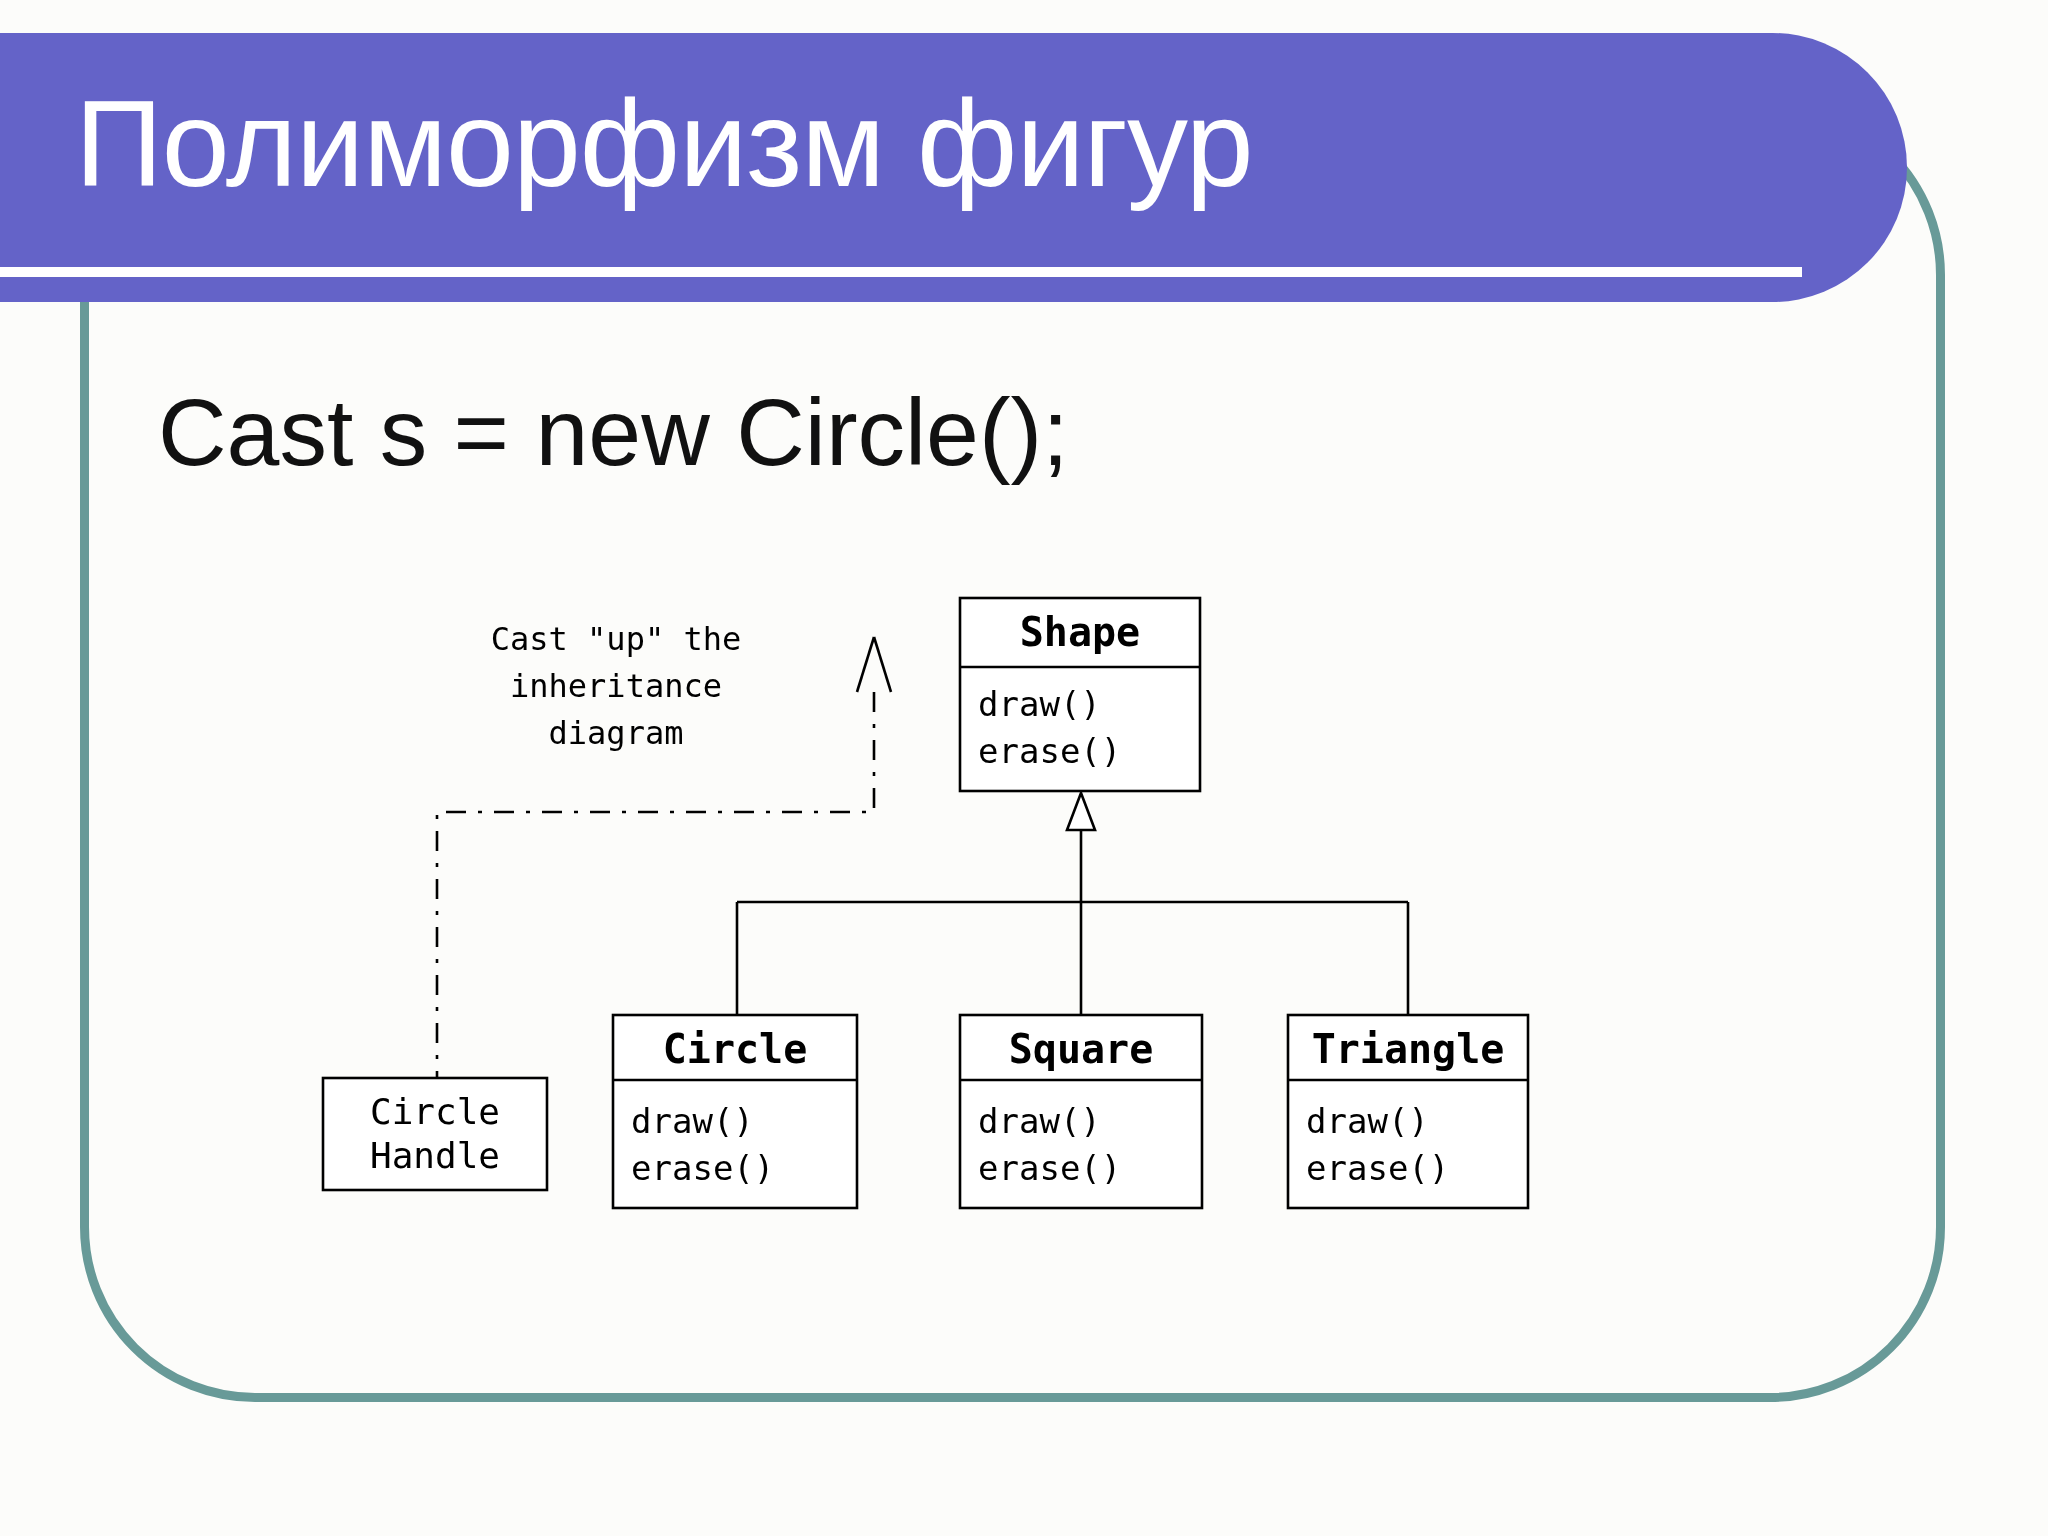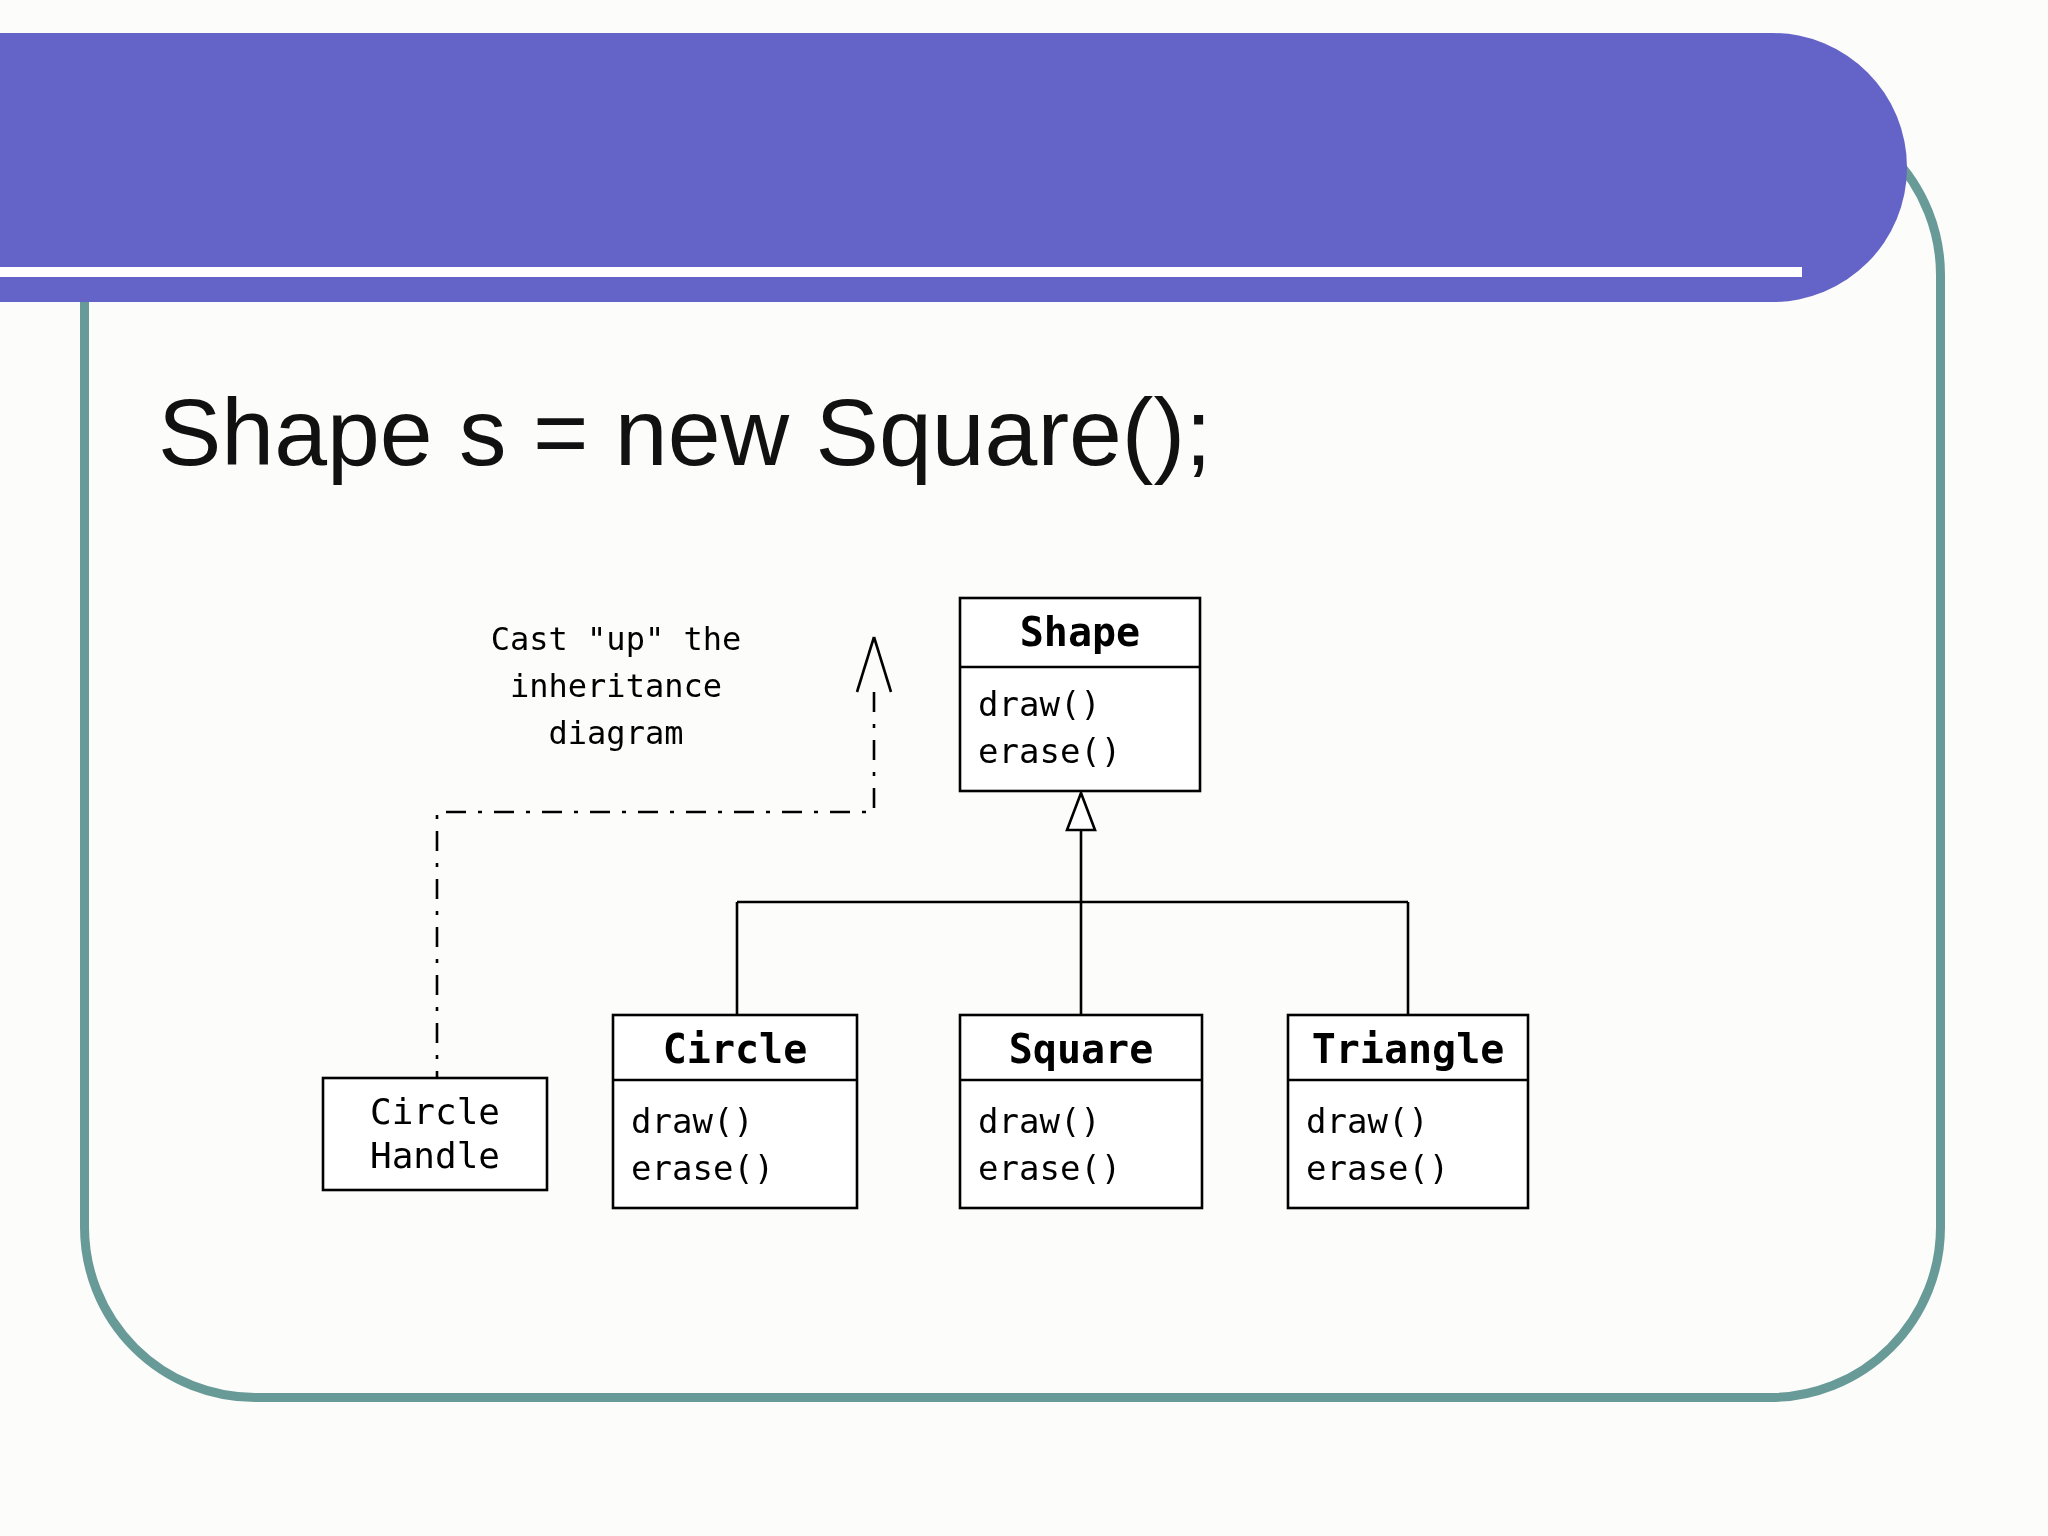--- a/index.html
+++ b/index.html
@@ -74,6 +74,7 @@
   <div class="frame"></div>
 
   <div class="banner">
+    <h1 class="slide-title">Полиморфизм фигур</h1>
     <div class="banner-underline"></div>
   </div>
 

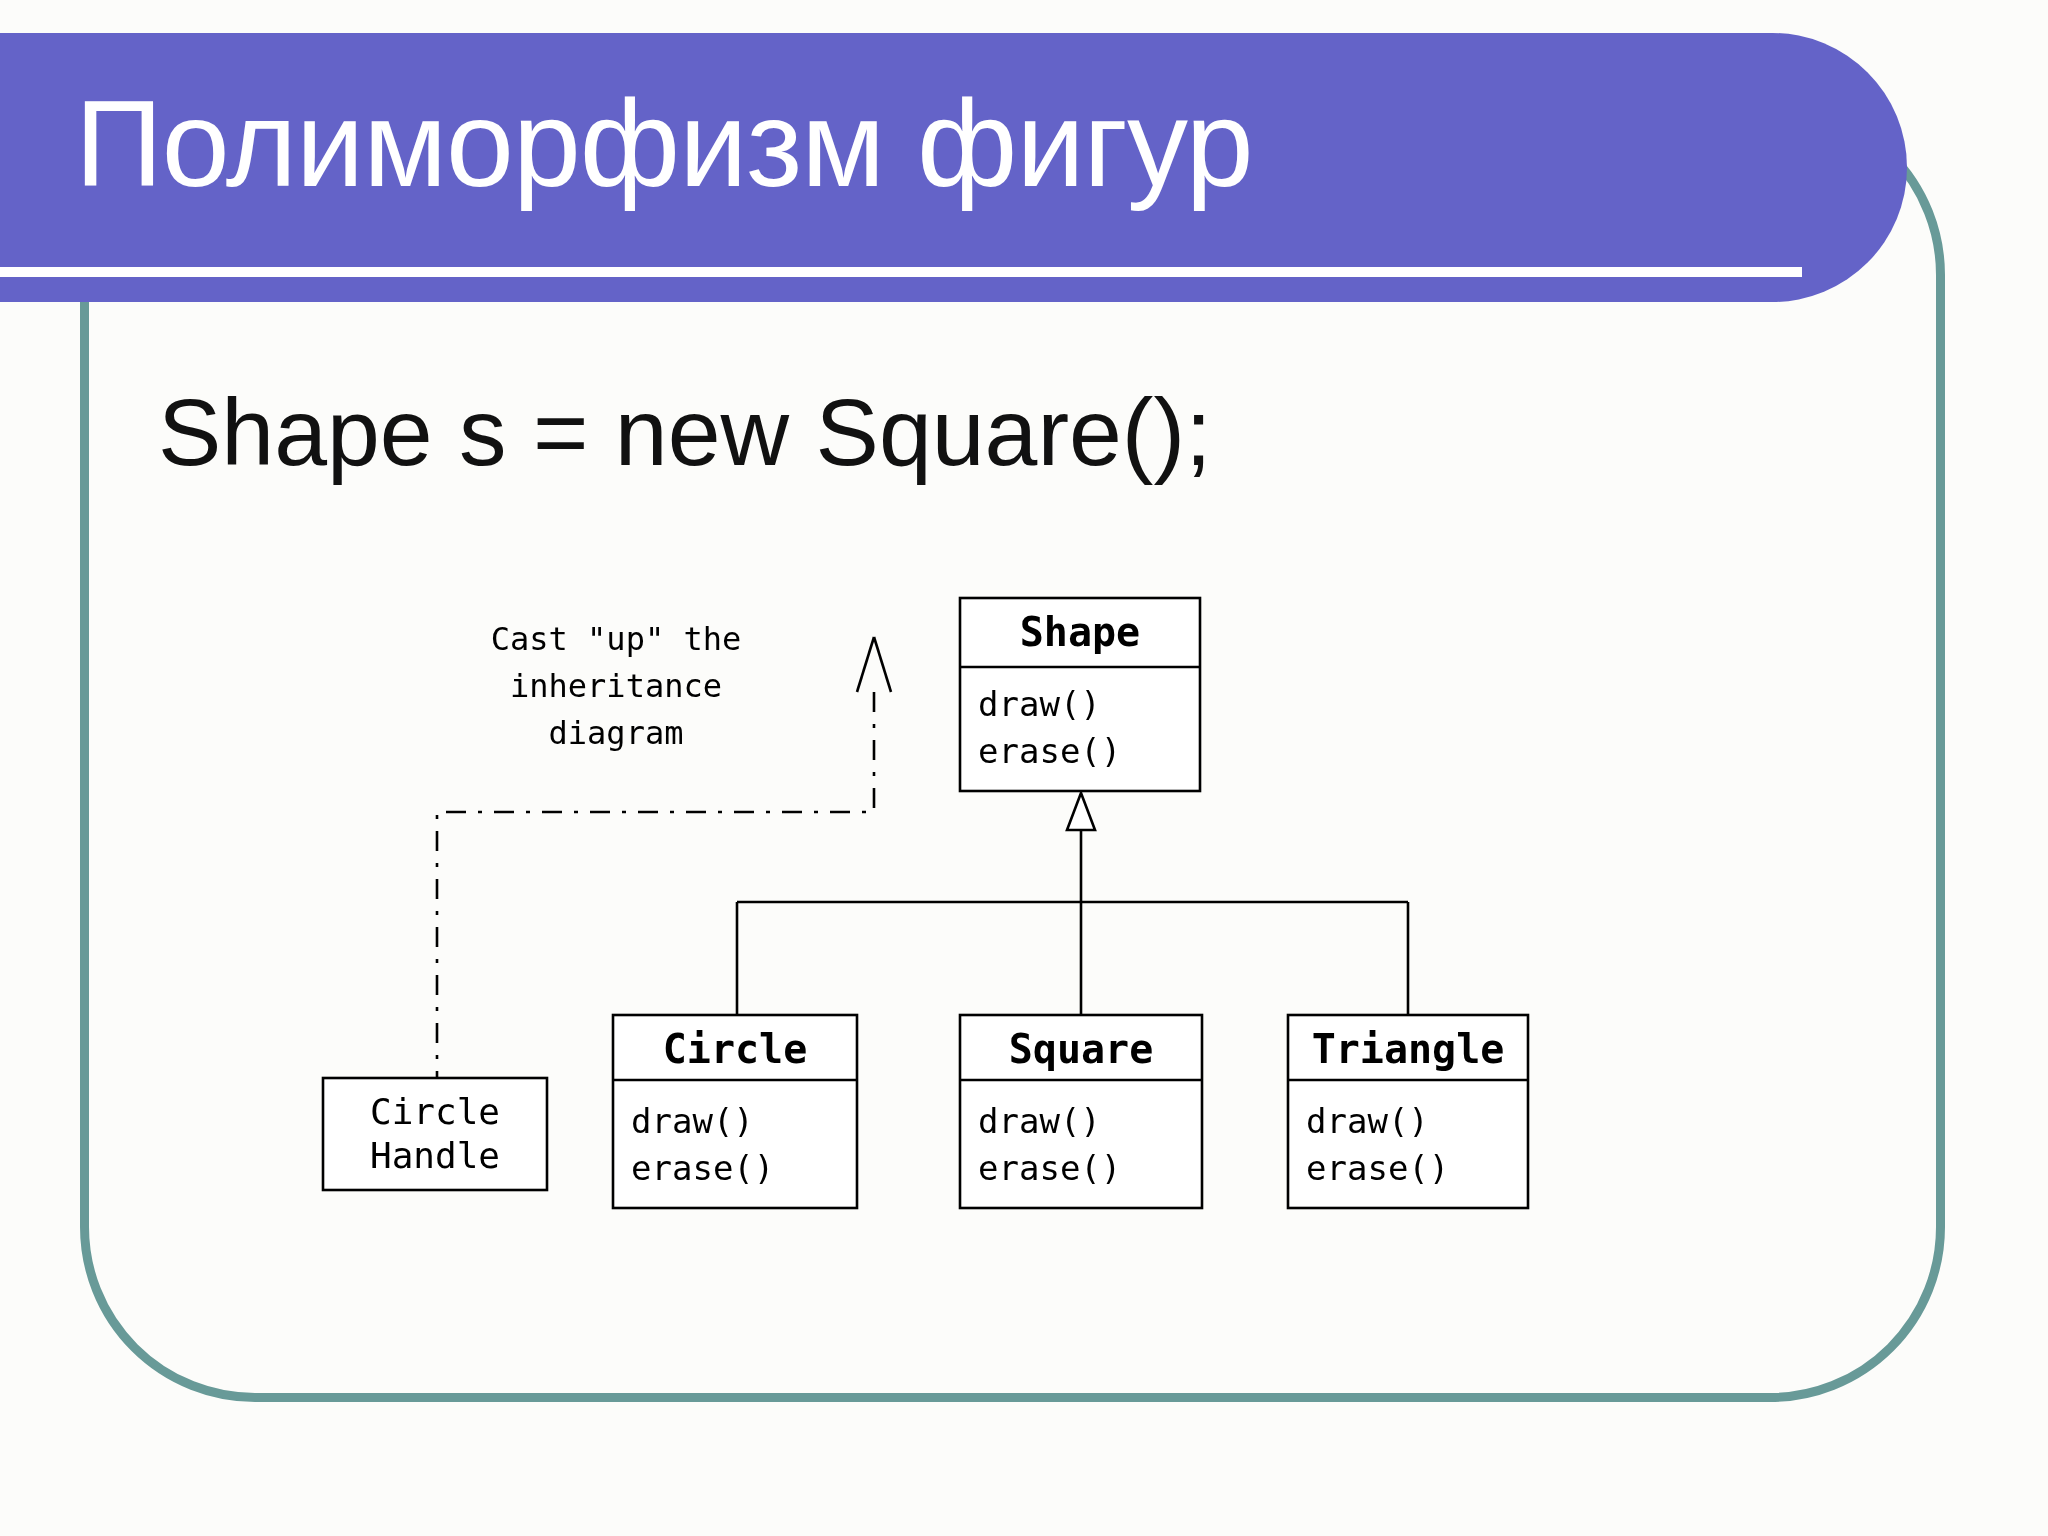--- a/index.html
+++ b/index.html
@@ -78,7 +78,7 @@
     <div class="banner-underline"></div>
   </div>
 
-  <div class="code-line">Shape s = new Square();</div>
+  <div class="code-line">Cast s = new Circle();</div>
 
   <svg class="diagram" viewBox="0 0 2048 1536">
 

